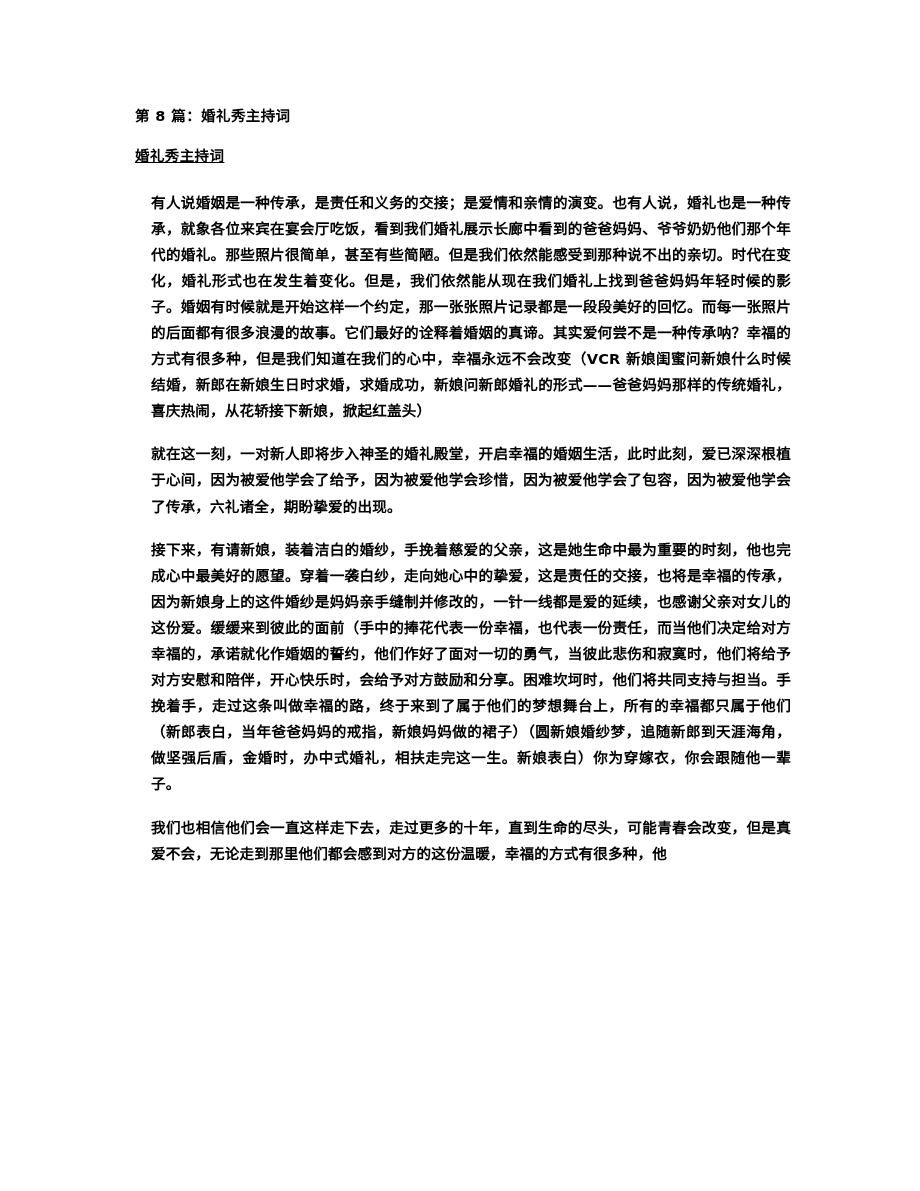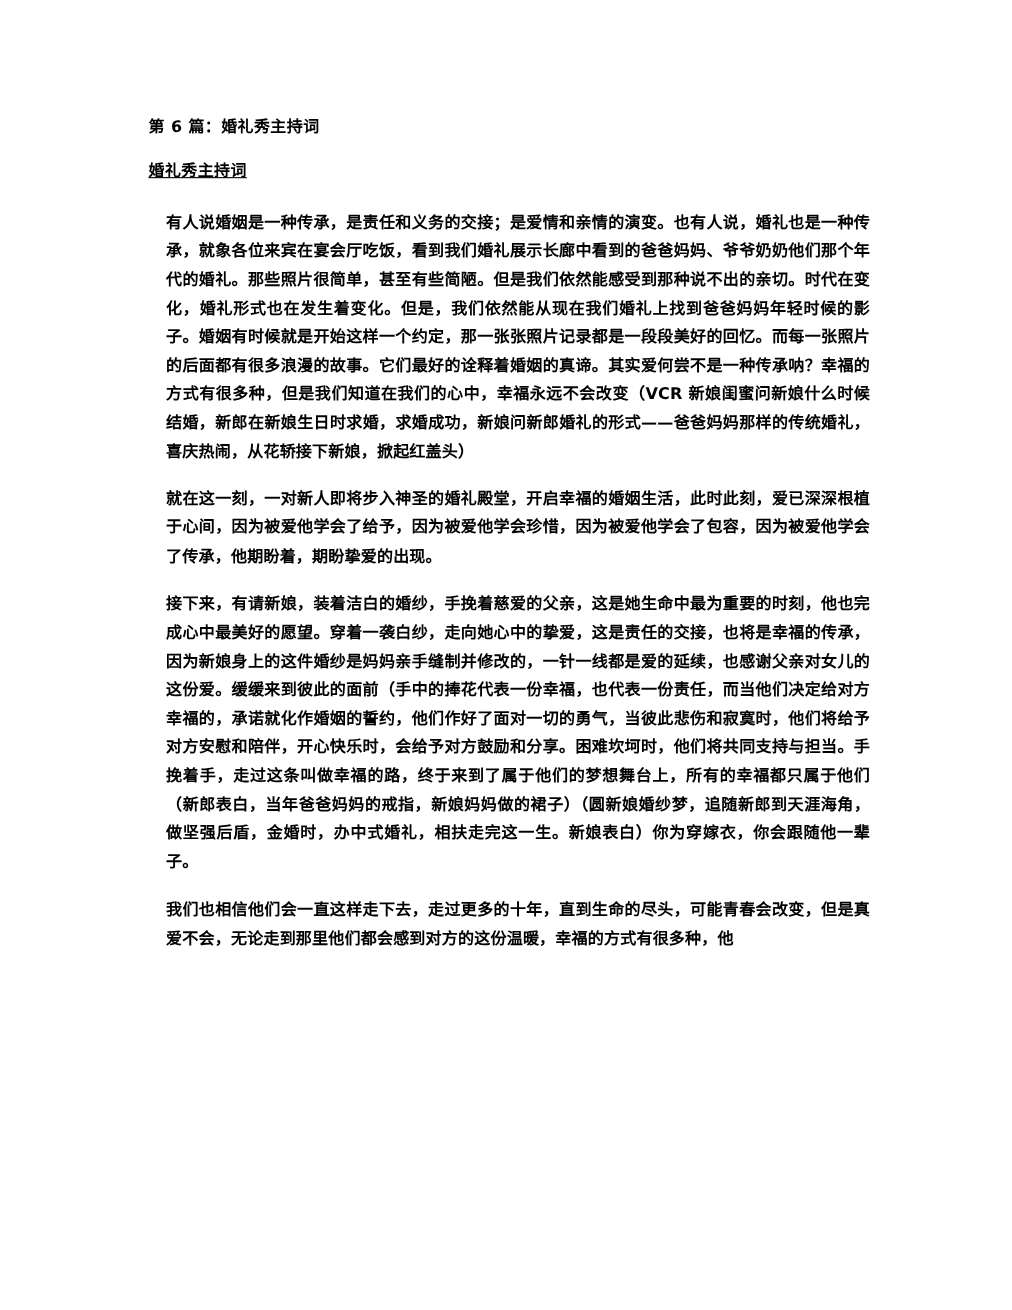--- a/index.html
+++ b/index.html
@@ -74,7 +74,7 @@
   <div class="content">
 
 
-    <h2 class="section-head">第 6 篇：婚礼秀主持词</h2>
+    <h2 class="section-head">第 8 篇：婚礼秀主持词</h2>
 
     <h3 class="sub-head">婚礼秀主持词</h3>
 

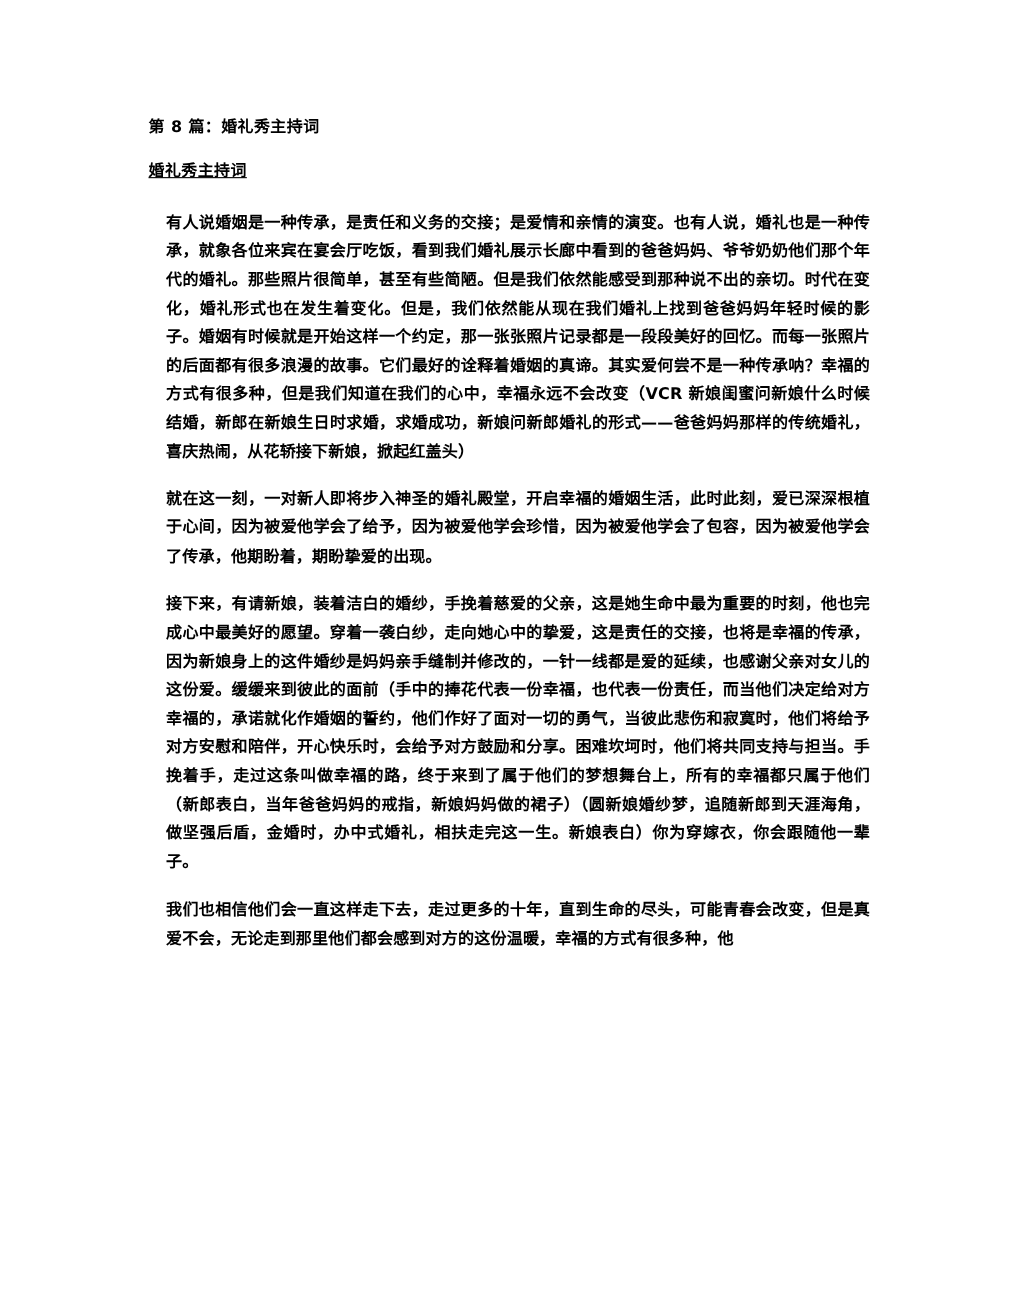--- a/index.html
+++ b/index.html
@@ -81,7 +81,7 @@
     <p class="para">有人说婚姻是一种传承，是责任和义务的交接；是爱情和亲情的演变。也有人说，婚礼也是一种传承，就象各位来宾在宴会厅吃饭，看到我们婚礼展示长廊中看到的爸爸妈妈、爷爷奶奶他们那个年代的婚礼。那些照片很简单，甚至有些简陋。但是我们依然能感受到那种说不出的亲切。时代在变化，婚礼形式也在发生着变化。但是，我们依然能从现在我们婚礼上找到爸爸妈妈年轻时候的影子。婚姻有时候就是开始这样一个约定，那一张张照片记录都是一段段美好的回忆。而每一张照片的后面都有很多浪漫的故事。它们最好的诠释着婚姻的真谛。其实爱何尝不是一种传承呐？幸福的方式有很多种，但是我们知道在我们的心中，幸福永远不会改变（VCR 新娘闺蜜问新娘什么时候结婚，新郎在新娘生日时求婚，求婚成功，新娘问新郎婚礼的形式——爸爸妈妈那样的传统婚礼，喜庆热闹，从花轿接下新娘，掀起红盖头）</p>
 
 
-    <p class="para">就在这一刻，一对新人即将步入神圣的婚礼殿堂，开启幸福的婚姻生活，此时此刻，爱已深深根植于心间，因为被爱他学会了给予，因为被爱他学会珍惜，因为被爱他学会了包容，因为被爱他学会了传承，他期盼着，期盼挚爱的出现。</p>
+    <p class="para">就在这一刻，一对新人即将步入神圣的婚礼殿堂，开启幸福的婚姻生活，此时此刻，爱已深深根植于心间，因为被爱他学会了给予，因为被爱他学会珍惜，因为被爱他学会了包容，因为被爱他学会了传承，六礼诸全，期盼挚爱的出现。</p>
 
     <p class="para">接下来，有请新娘，装着洁白的婚纱，手挽着慈爱的父亲，这是她生命中最为重要的时刻，他也完成心中最美好的愿望。穿着一袭白纱，走向她心中的挚爱，这是责任的交接，也将是幸福的传承，因为新娘身上的这件婚纱是妈妈亲手缝制并修改的，一针一线都是爱的延续，也感谢父亲对女儿的这份爱。缓缓来到彼此的面前（手中的捧花代表一份幸福，也代表一份责任，而当他们决定给对方幸福的，承诺就化作婚姻的誓约，他们作好了面对一切的勇气，当彼此悲伤和寂寞时，他们将给予对方安慰和陪伴，开心快乐时，会给予对方鼓励和分享。困难坎坷时，他们将共同支持与担当。手挽着手，走过这条叫做幸福的路，终于来到了属于他们的梦想舞台上，所有的幸福都只属于他们（新郎表白，当年爸爸妈妈的戒指，新娘妈妈做的裙子）（圆新娘婚纱梦，追随新郎到天涯海角，做坚强后盾，金婚时，办中式婚礼，相扶走完这一生。新娘表白）你为穿嫁衣，你会跟随他一辈子。</p>
 

